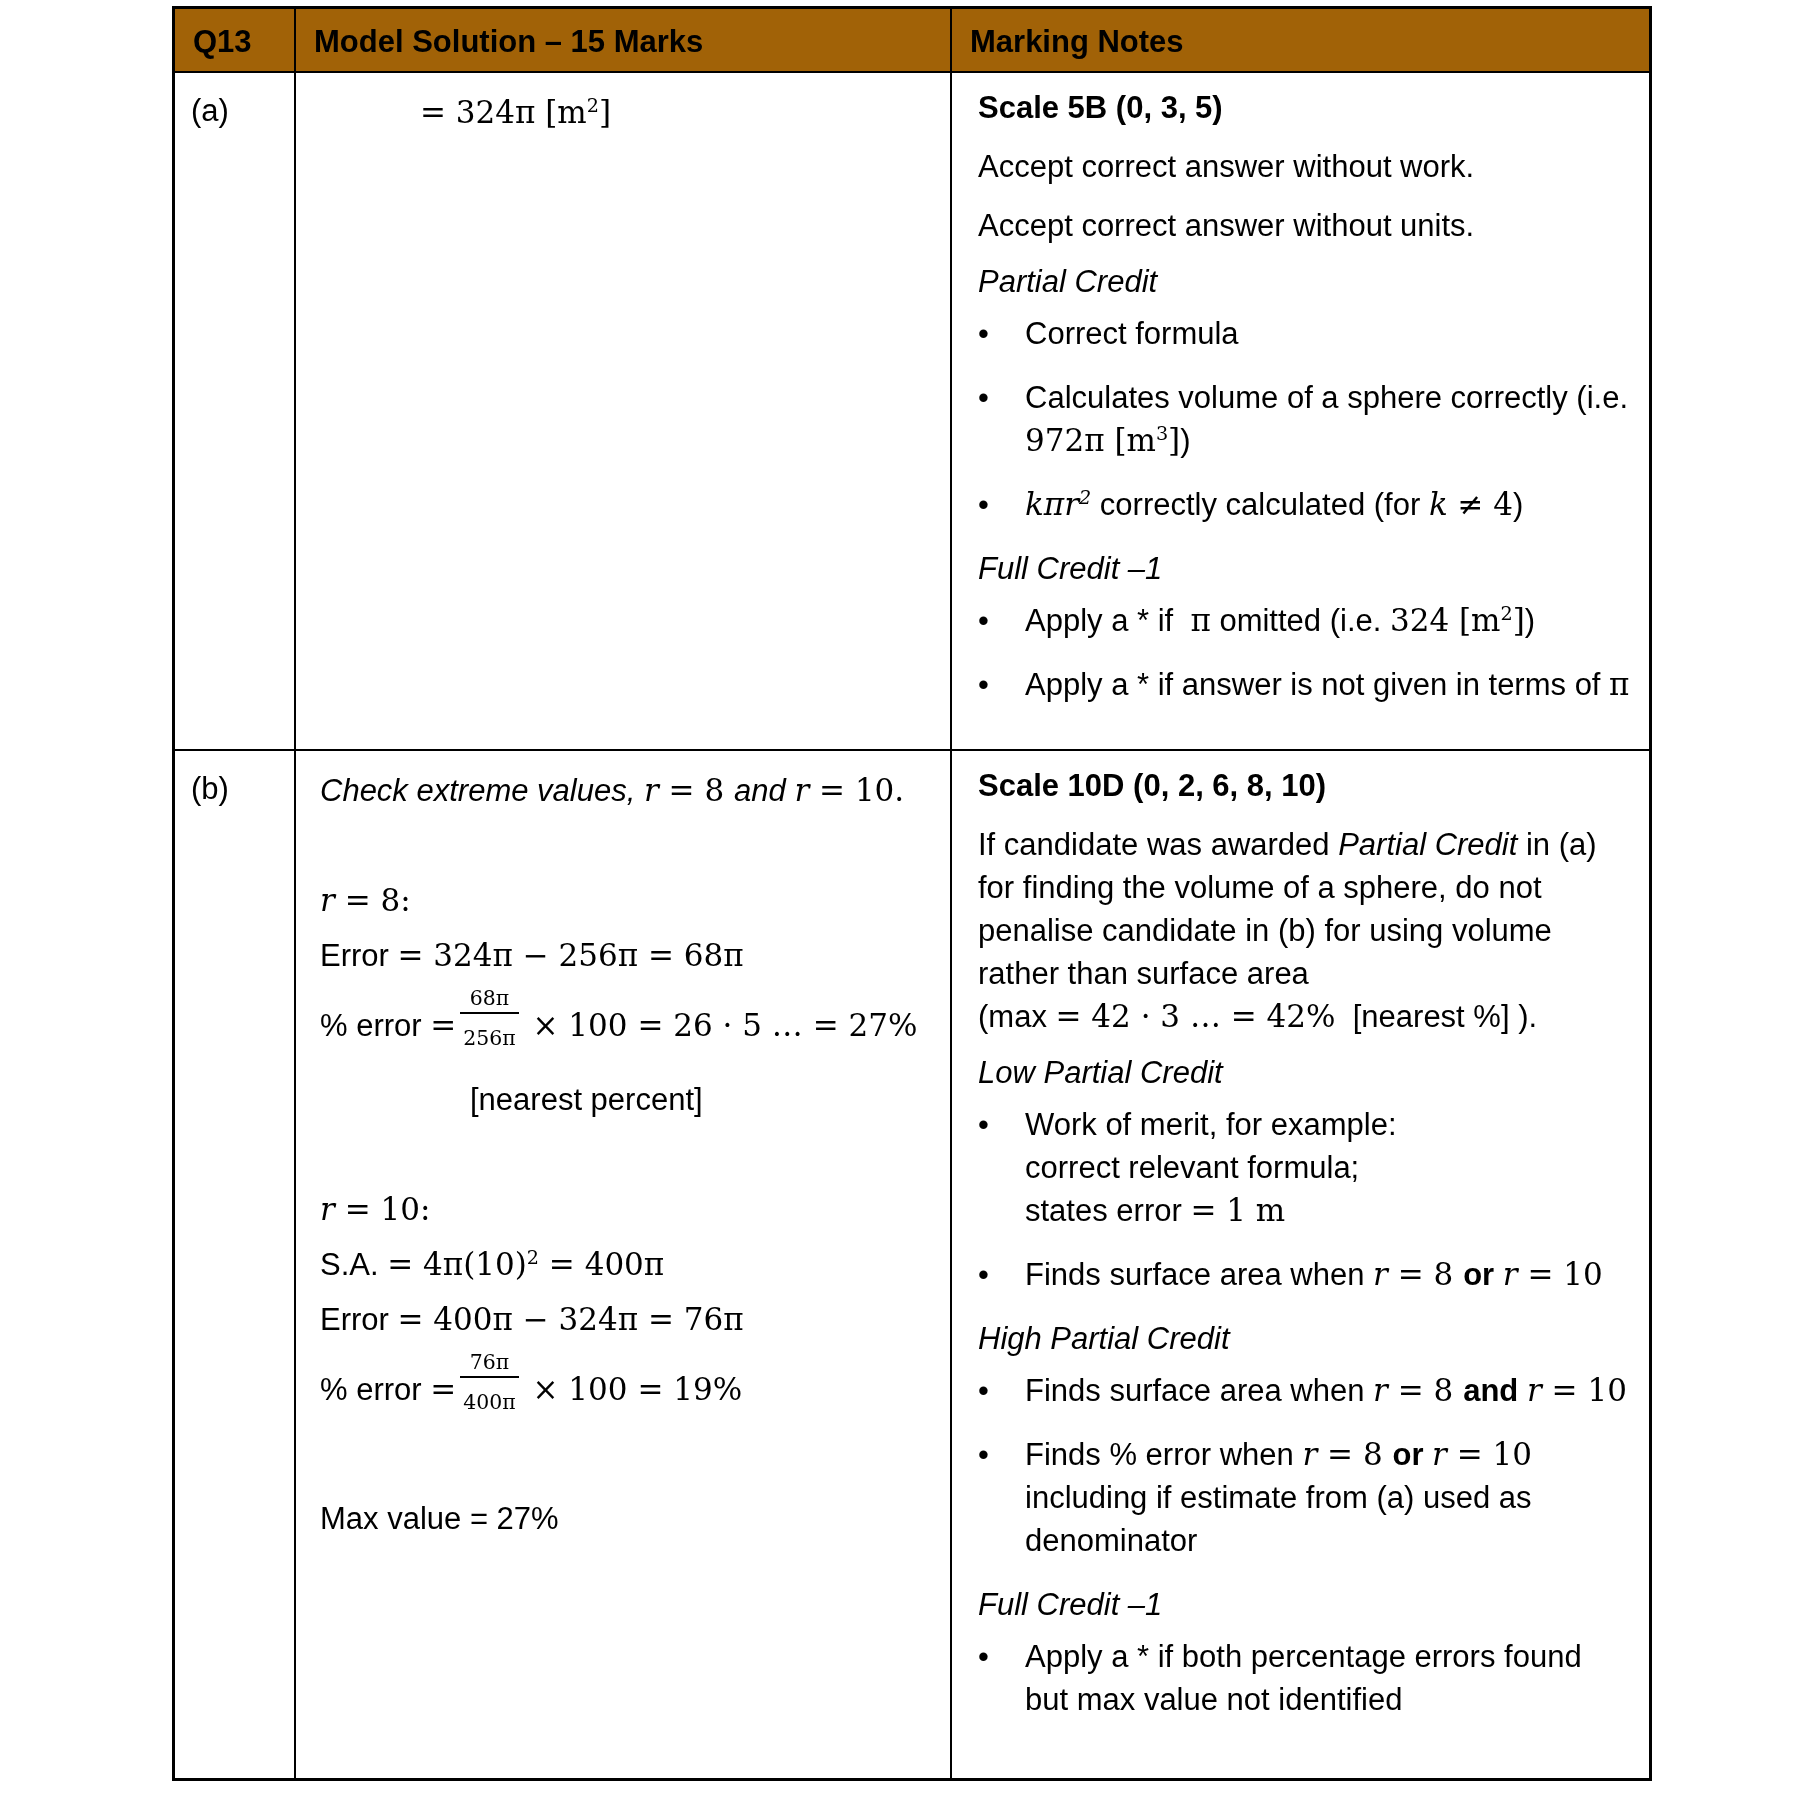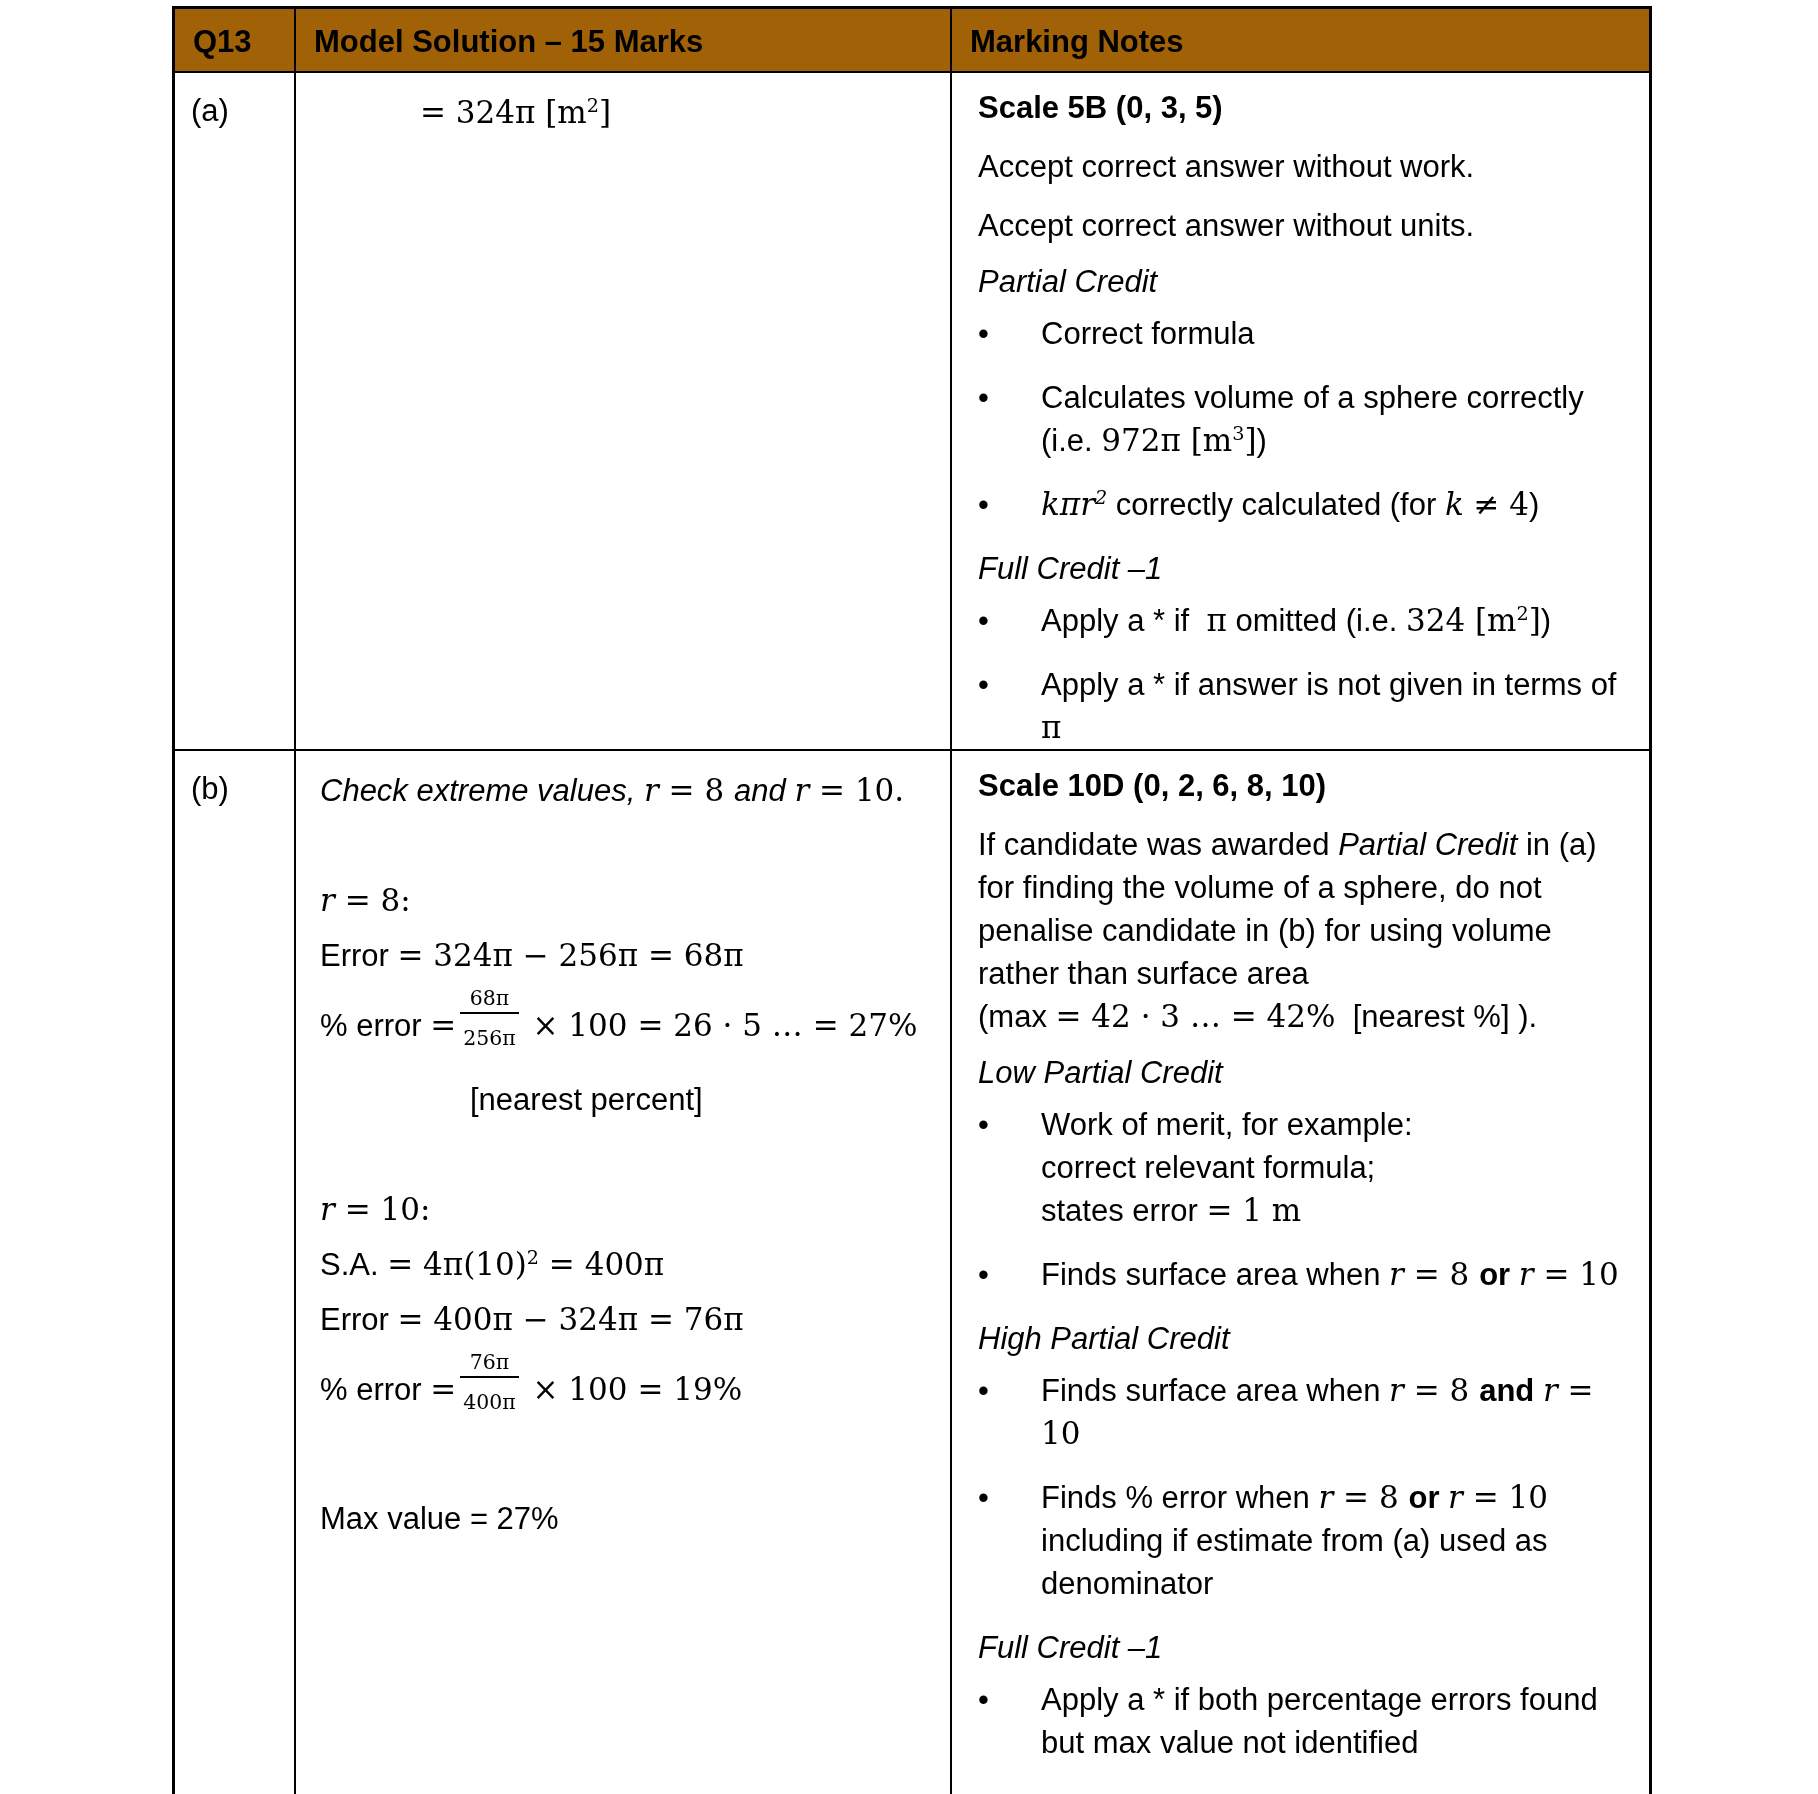--- a/index.html
+++ b/index.html
@@ -35,7 +35,7 @@
   .blk.ih { font-style:italic; margin:13px 0 9px; }
   .blk.bullet { display:flex; margin-bottom:21px; }
   .blk.bullet .dot { width:47px; flex:none; }
-  .blk.bullet .btext { flex:1;margin-left:16px; }
+  .blk.bullet .btext { flex:1; }
   .blk.line   { margin-bottom:12px; }
   .blk.eqline { margin-bottom:13px; }
   .blk.gap    { height:55px; }

